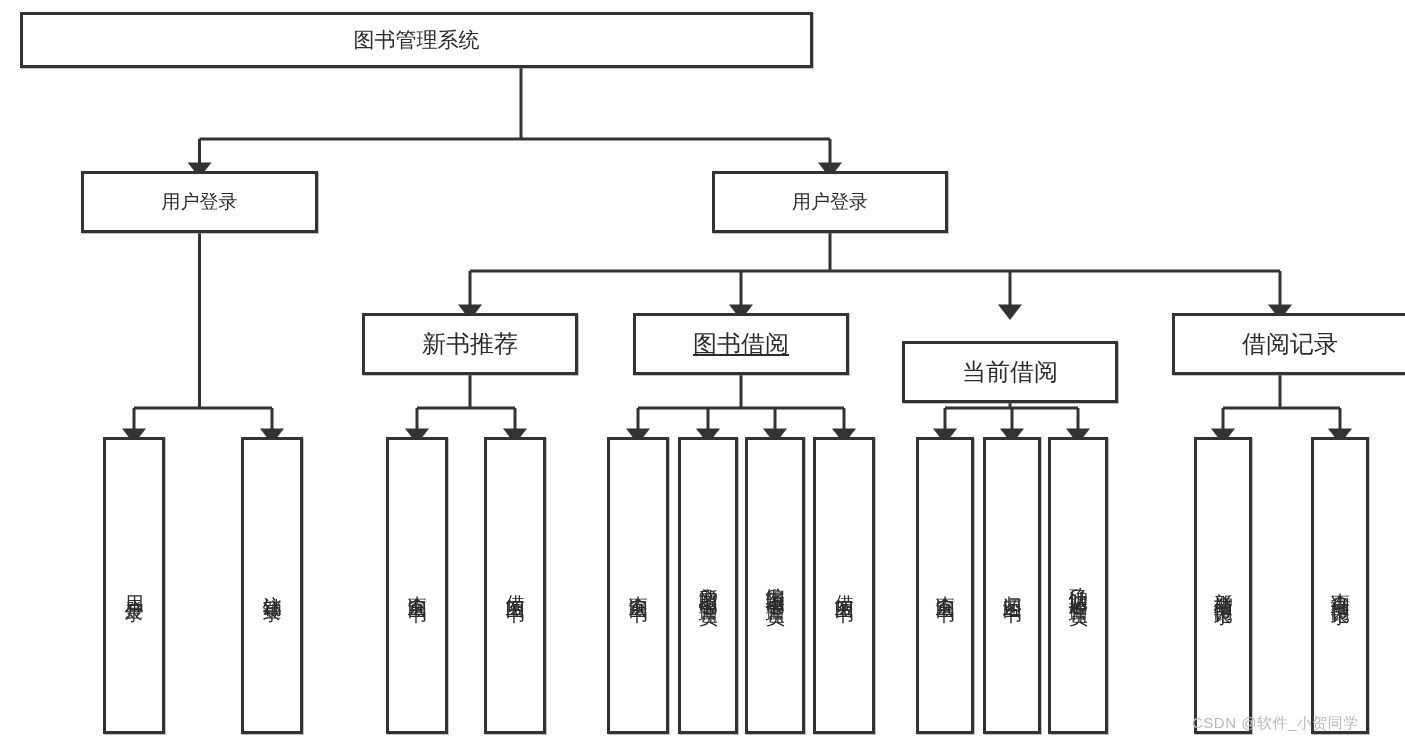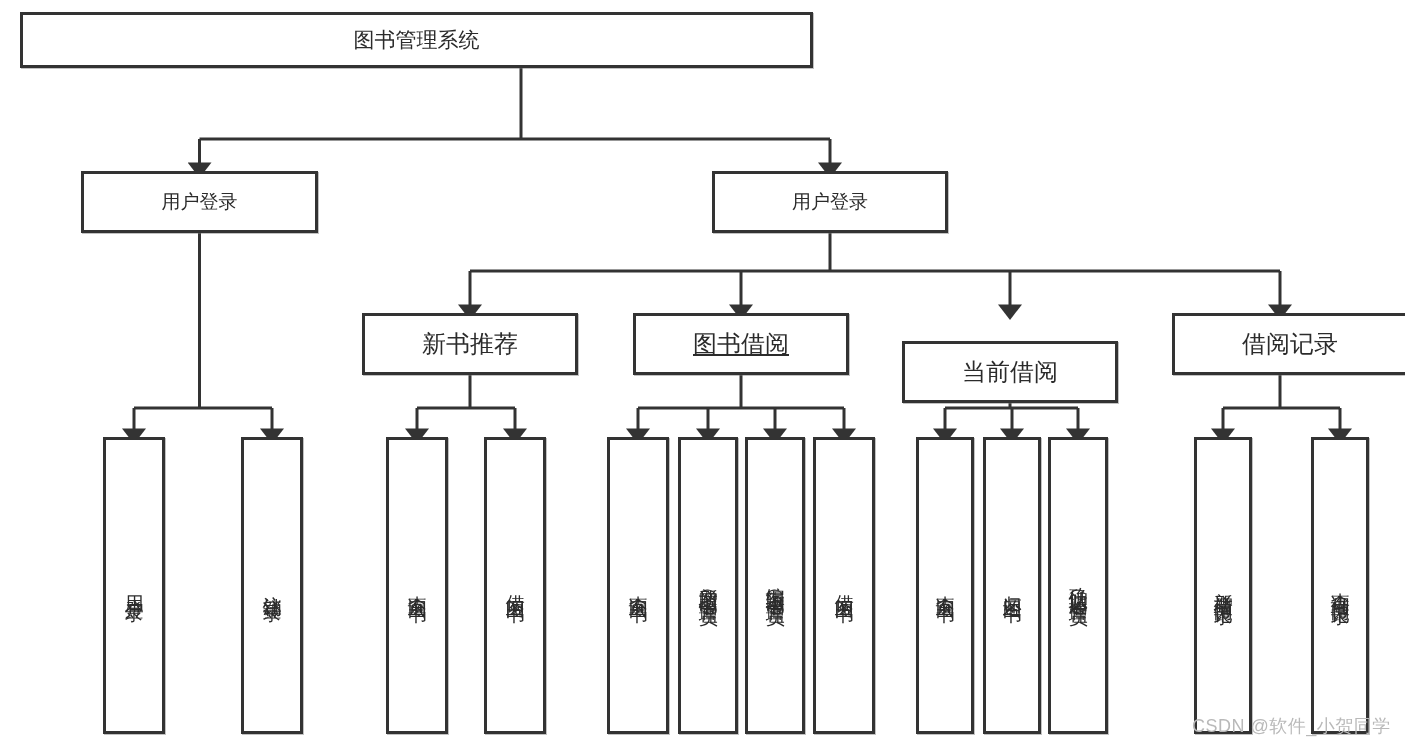--- a/index.html
+++ b/index.html
@@ -67,7 +67,7 @@
   .watermark {
     position: absolute;
     color: #b9b9b9;
-    font-size: 18px;
+    font-size: 15px;
     white-space: nowrap;
     letter-spacing: 0.5px;
   }

